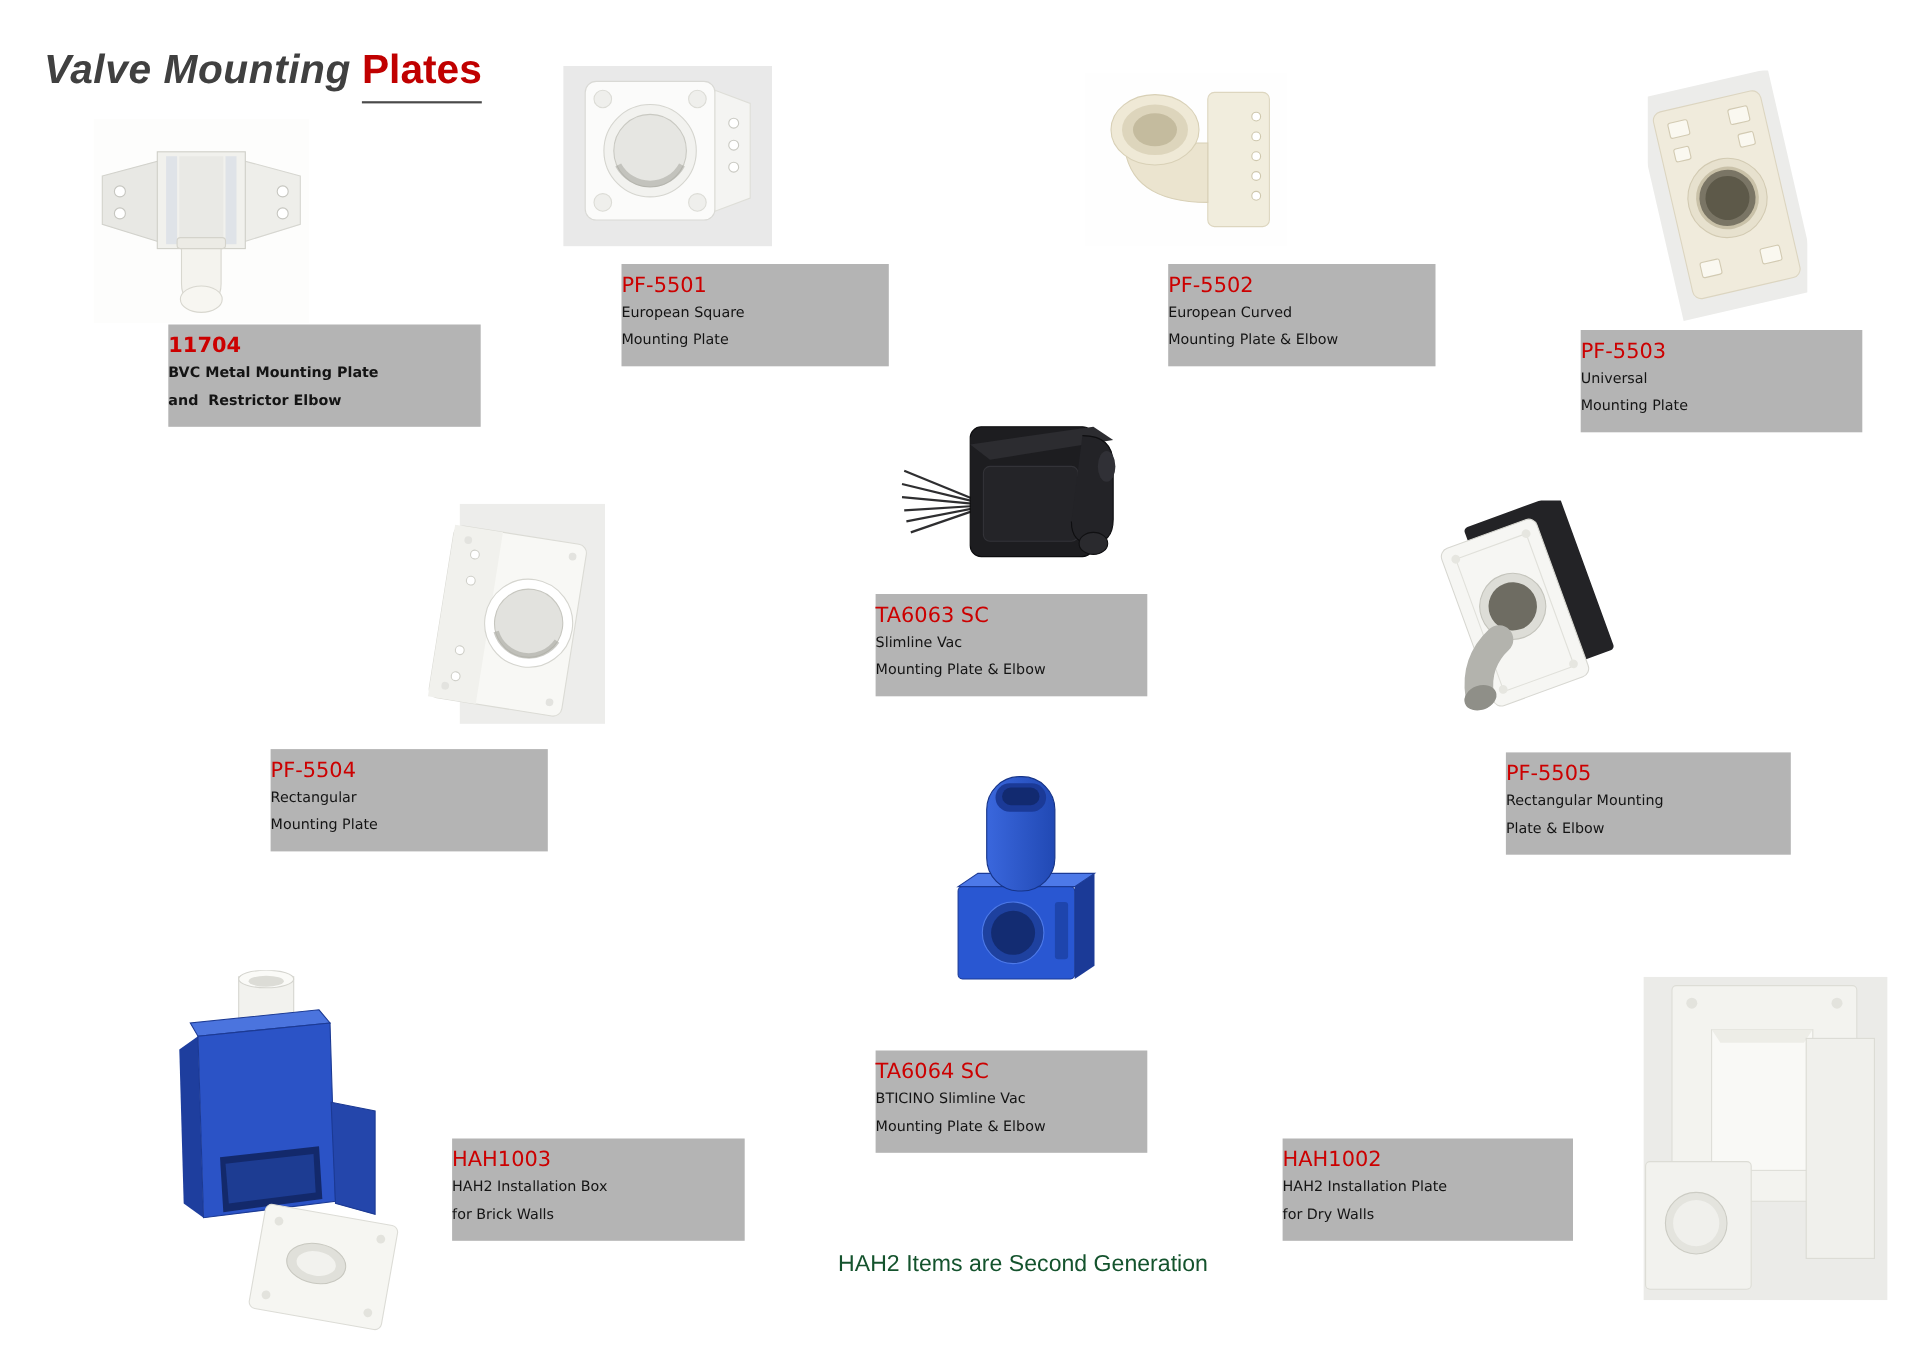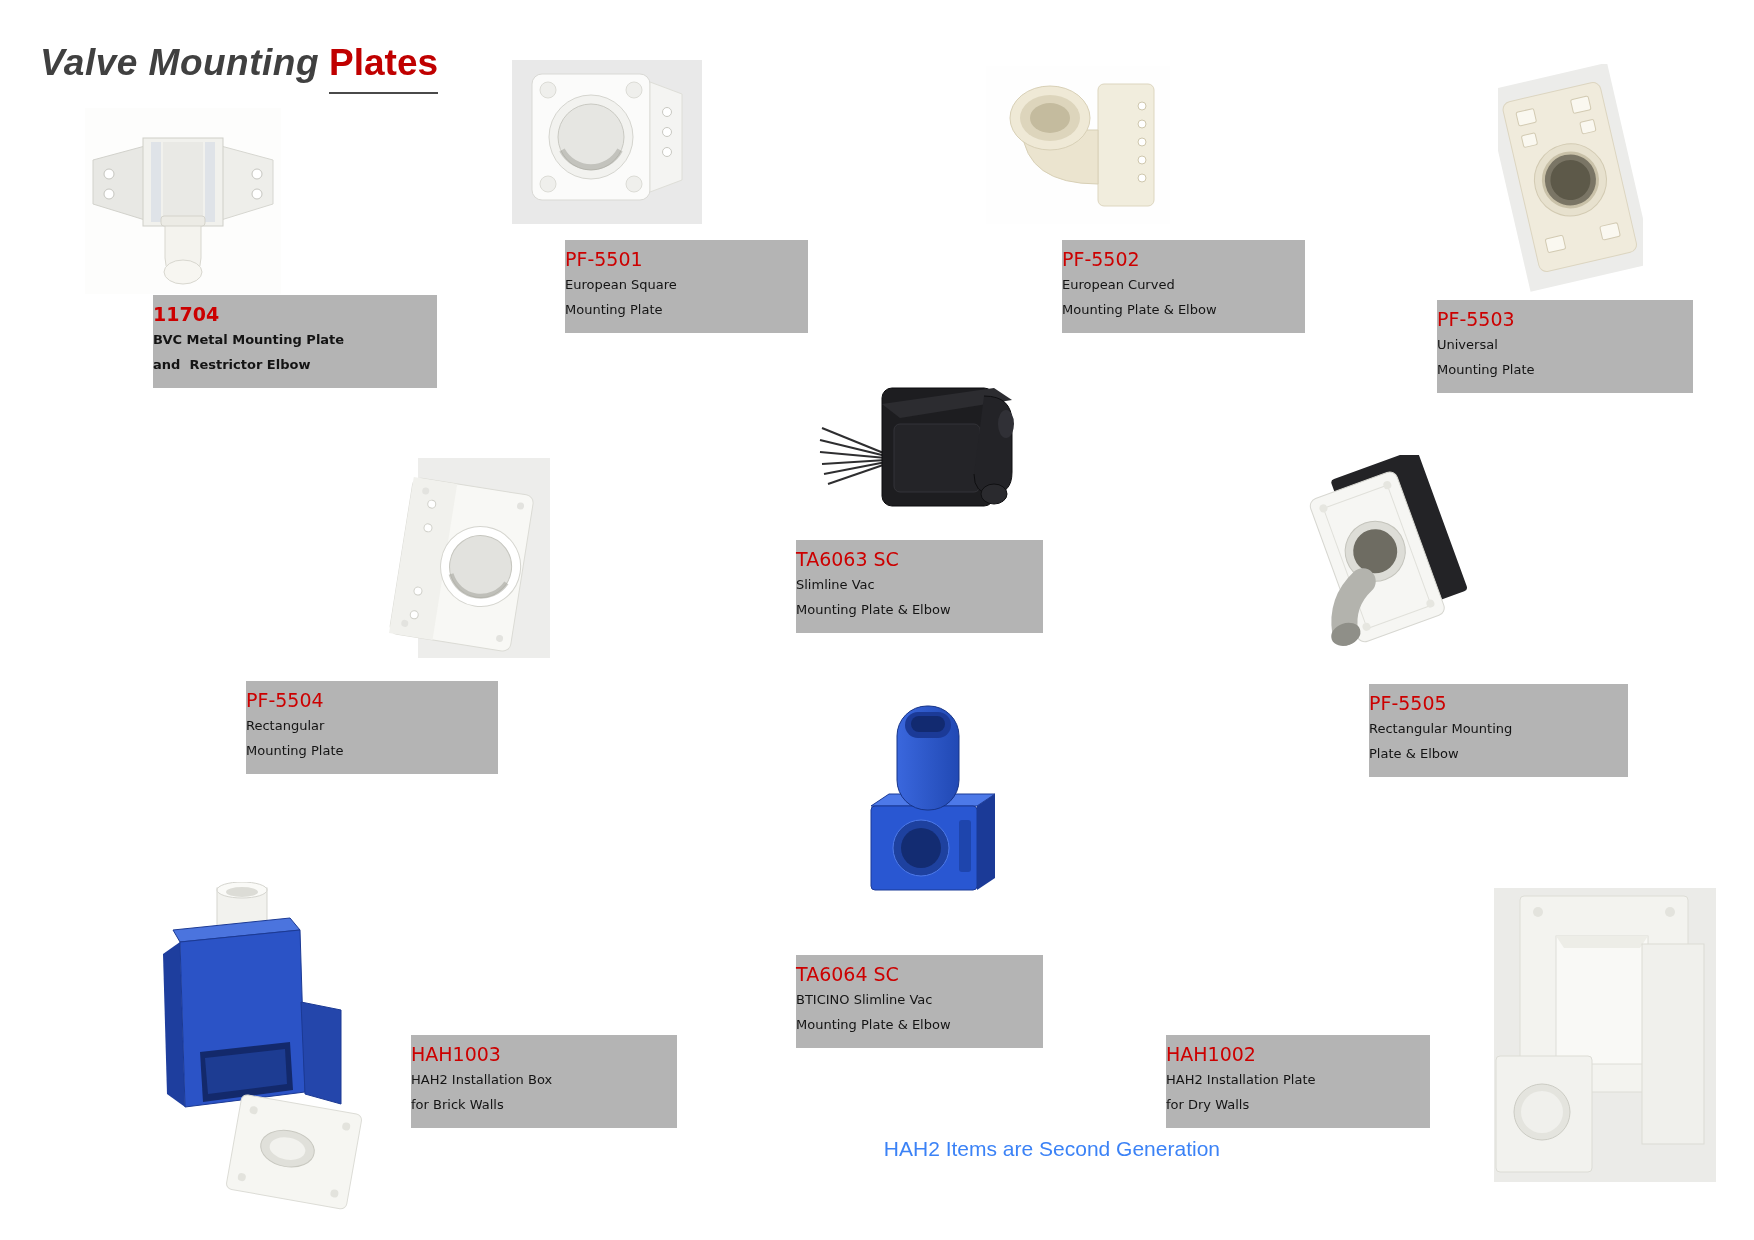--- a/index.html
+++ b/index.html
@@ -23,8 +23,8 @@
   .pcode { color:#cc0000; font-size:19px; line-height:25px; }
   .pdesc { color:#141414; font-size:13px; line-height:25px; white-space:pre; }
   .footnote {
-    position:absolute; left:640px; top:1130px; width:580px; text-align:right;
-    font-family:"Liberation Sans", sans-serif; font-size:21px; color:#3b82f6;
+    position:absolute; left:640px; top:1130px; width:580px; text-align:center;
+    font-family:"Liberation Sans", sans-serif; font-size:21px; color:#14532d;
   }
   .footnote div { line-height:38px; }
 </style>

